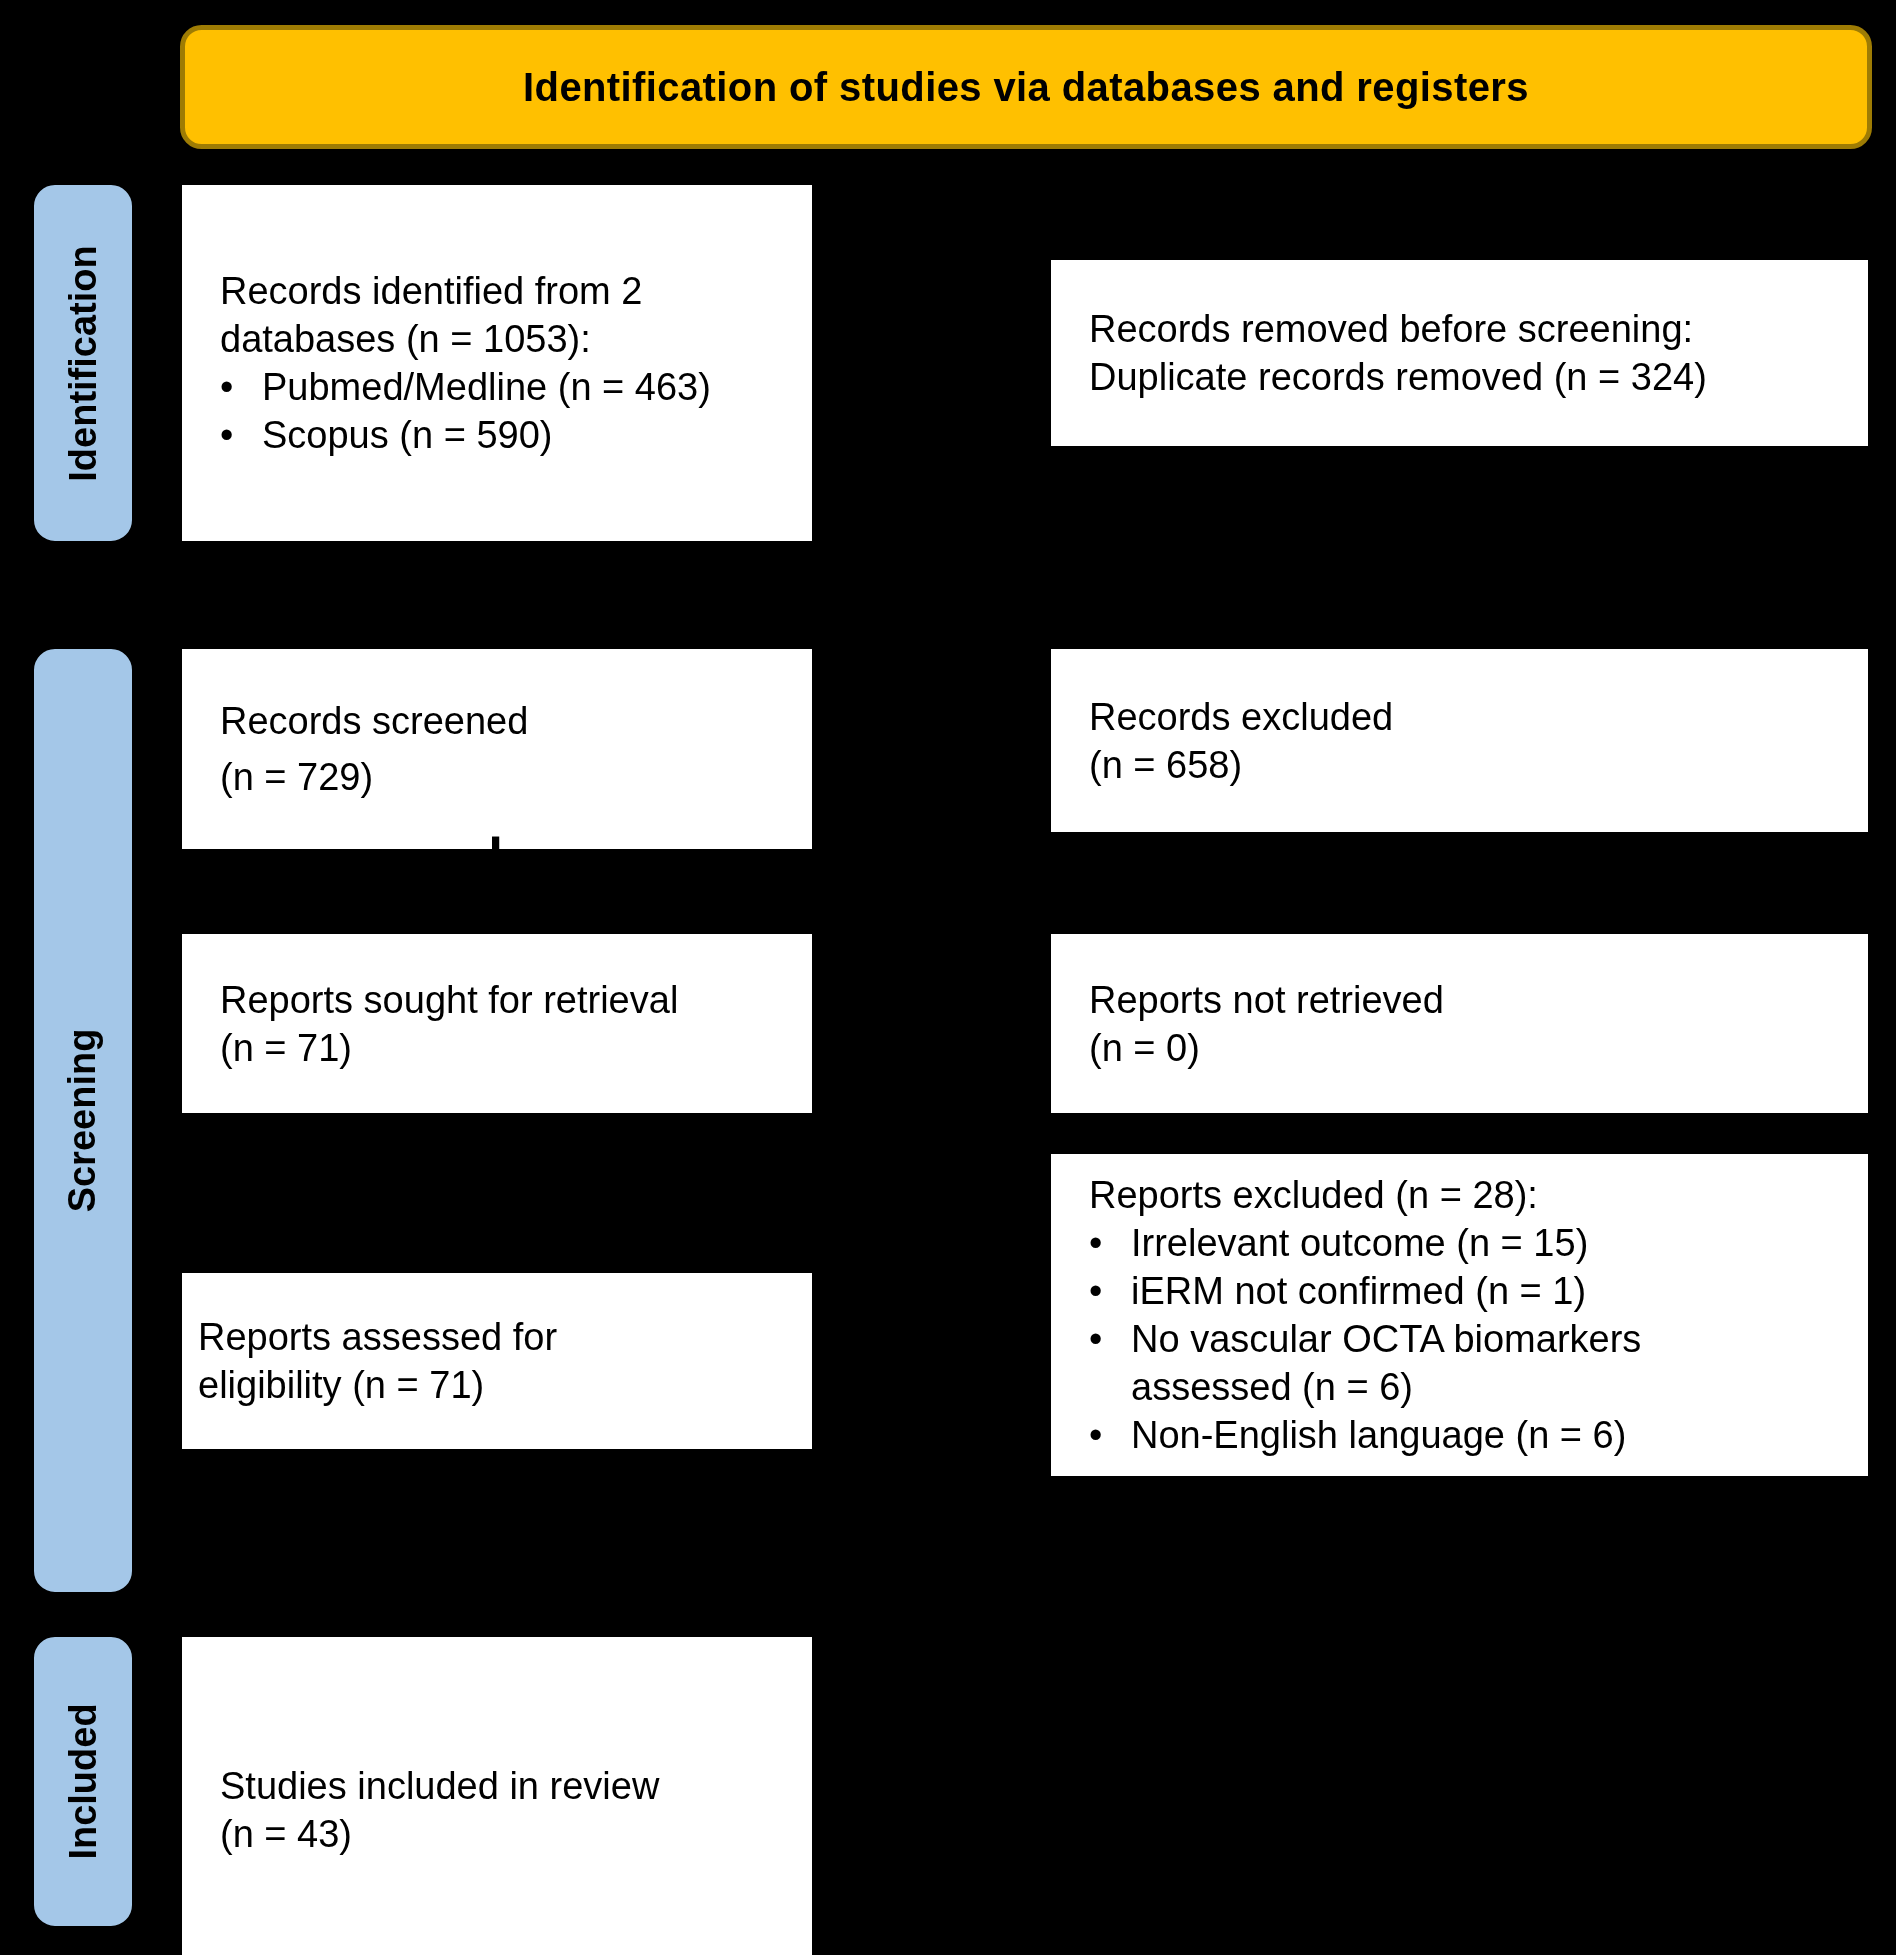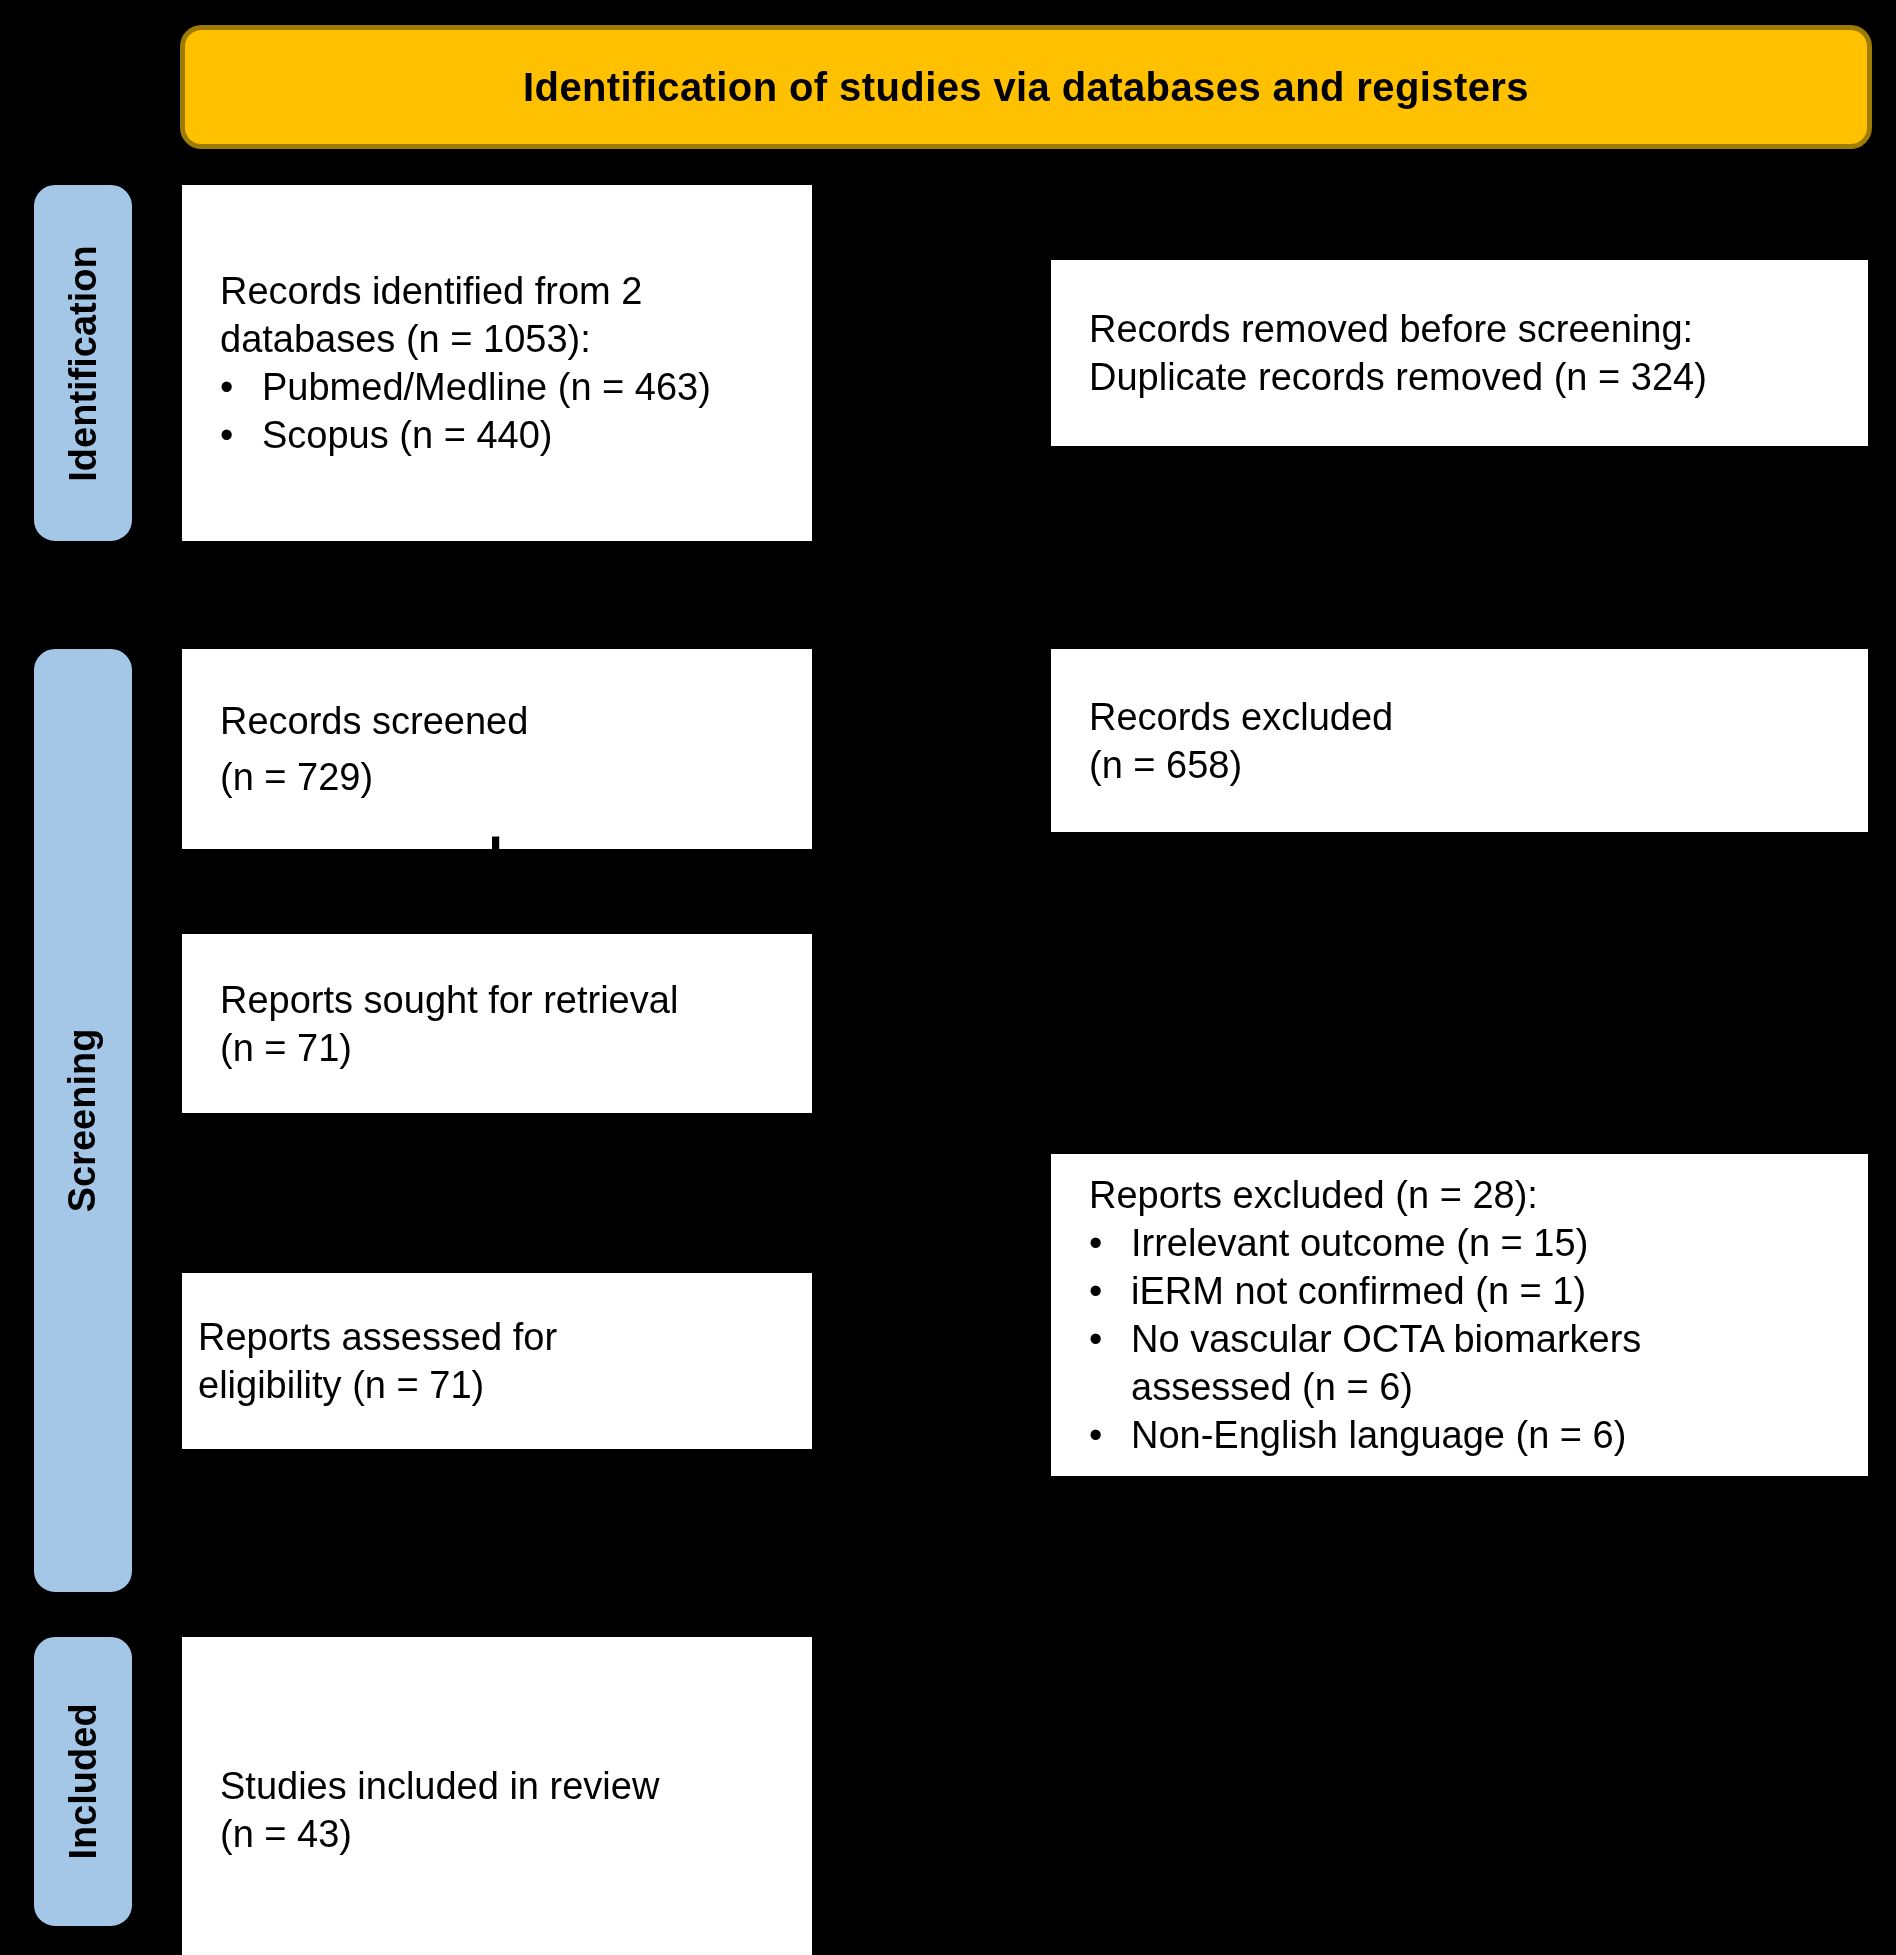--- a/index.html
+++ b/index.html
@@ -127,7 +127,7 @@
     </div>
     <div class="bullet">
       <span class="dot">•</span>
-      <span class="txt">Scopus (n = 440)</span>
+      <span class="txt">Scopus (n = 590)</span>
     </div>
   </div>
 

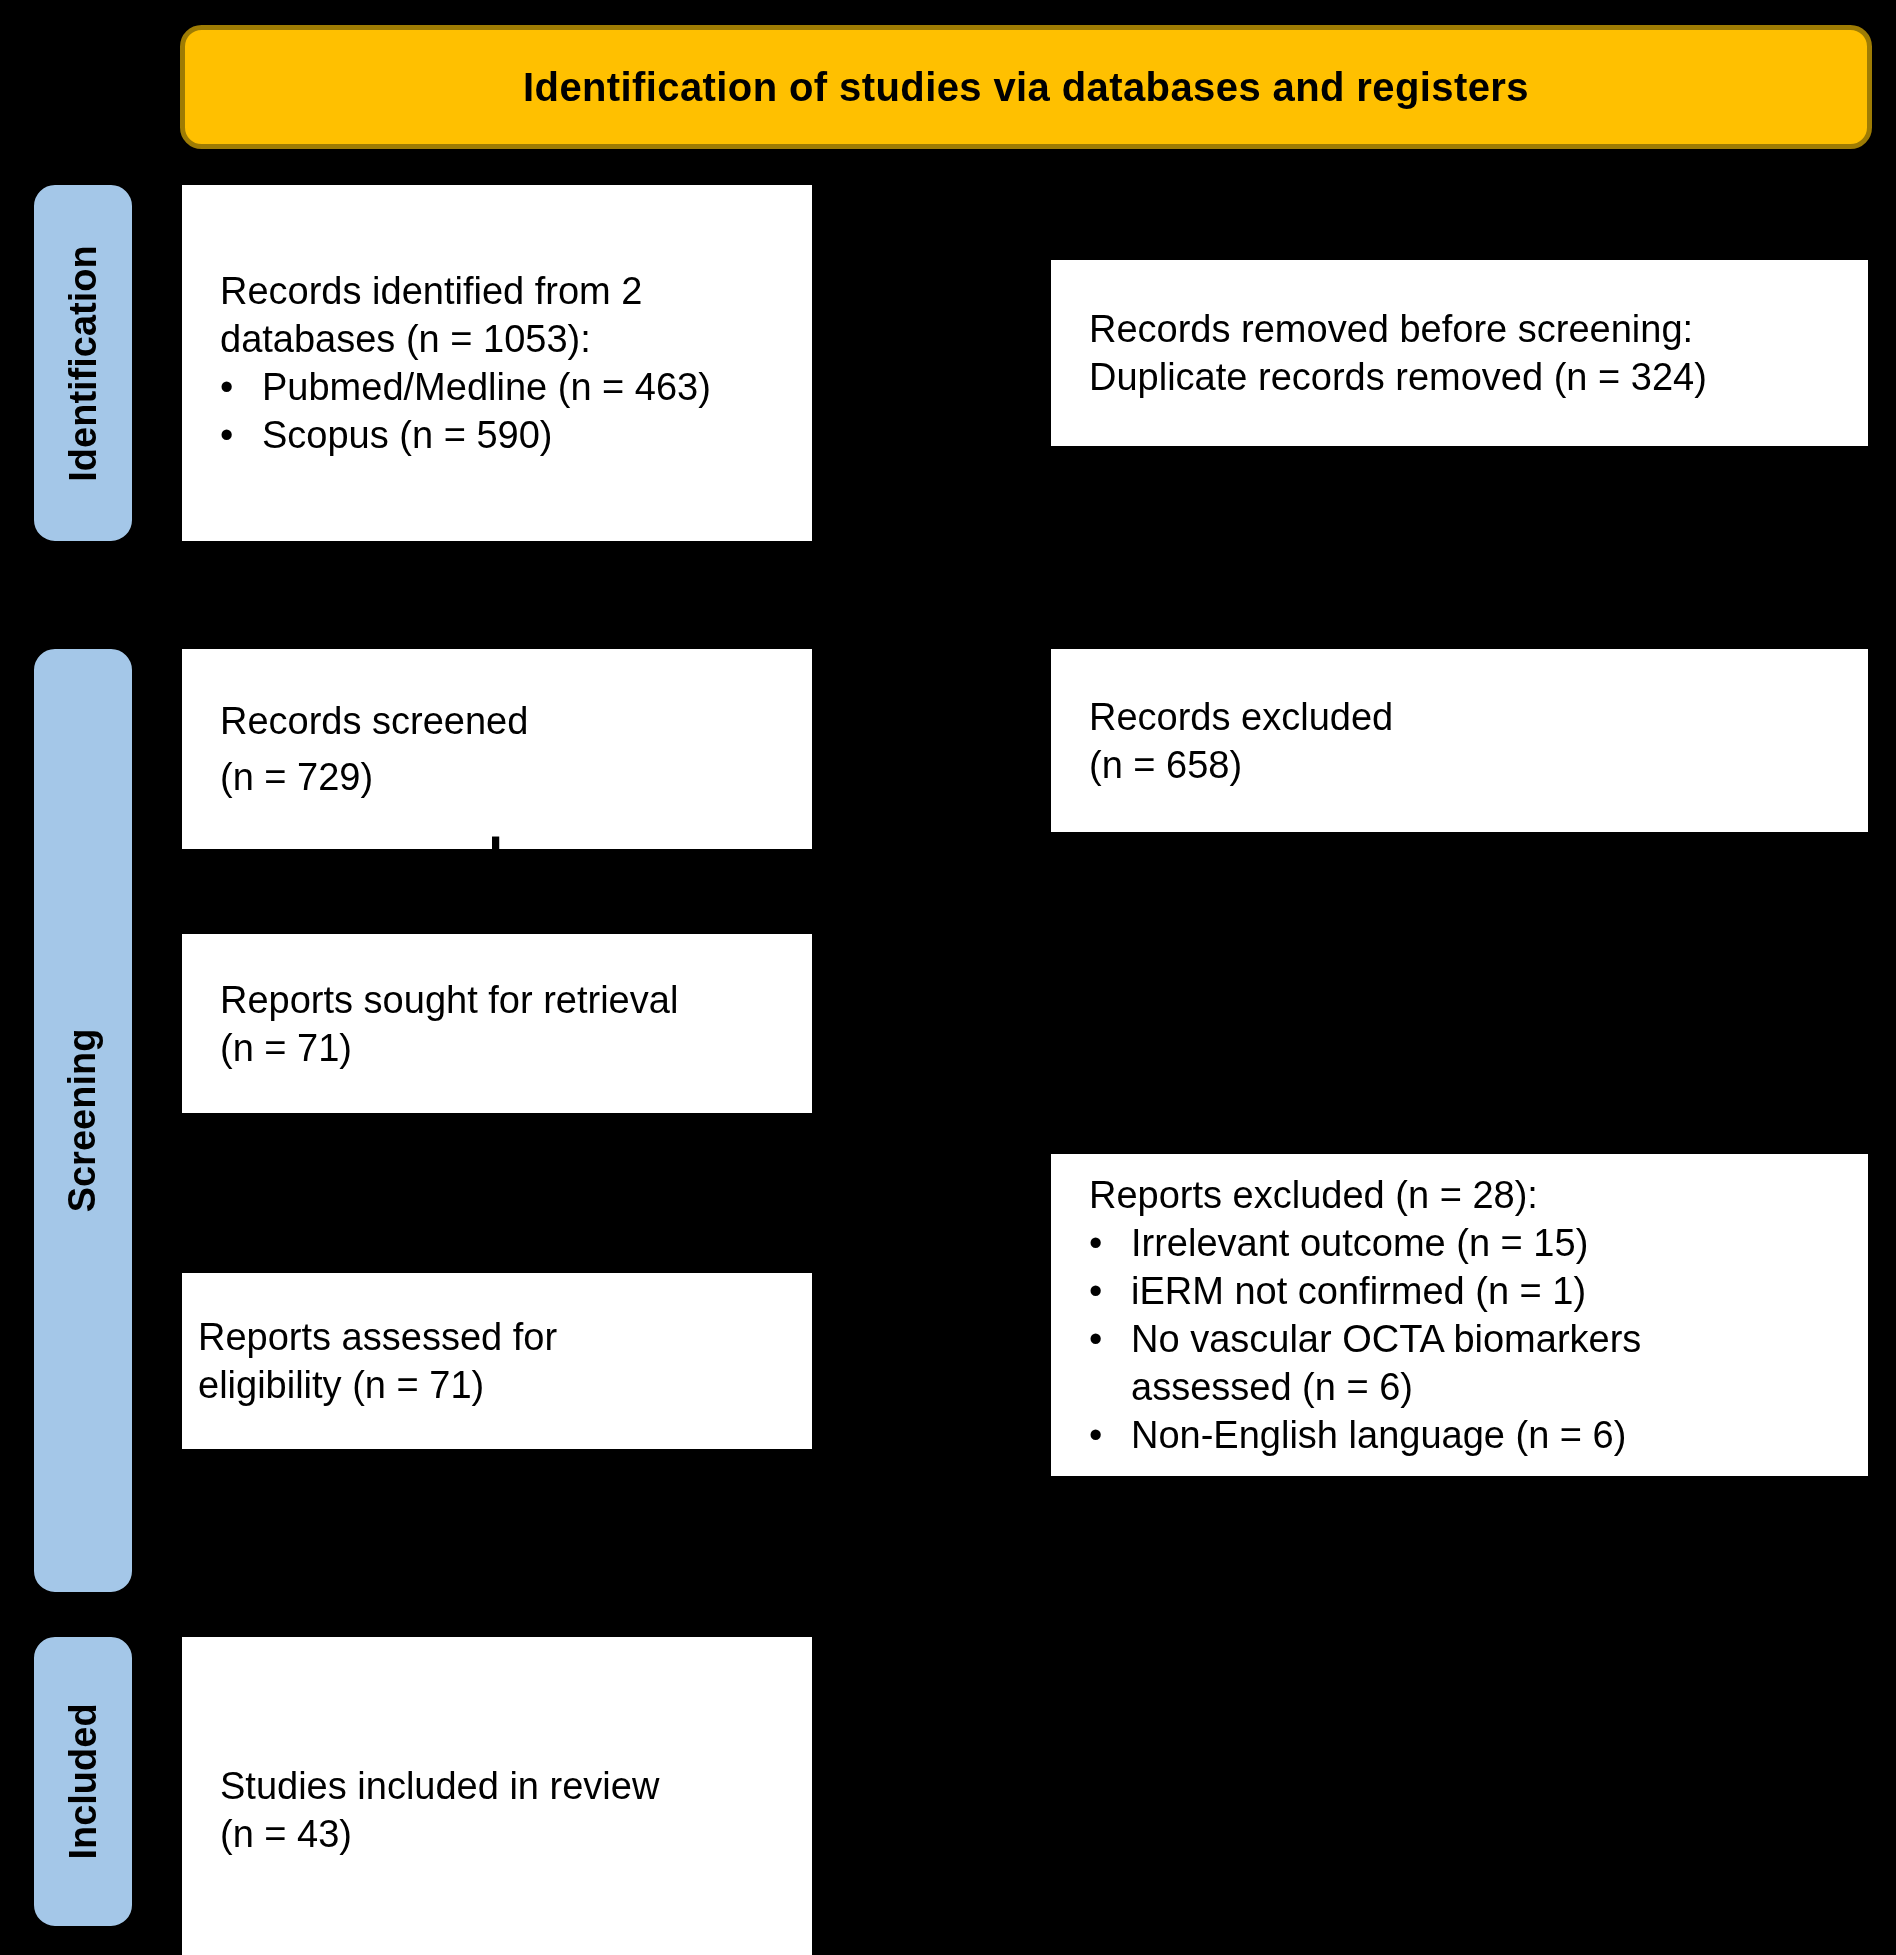--- a/index.html
+++ b/index.html
@@ -161,6 +161,10 @@
     <div class="line">(n = 658)</div>
   </div>
 
+  <div class="box col-right" id="box-reports-not-retrieved">
+    <div class="line">Reports not retrieved</div>
+    <div class="line">(n = 0)</div>
+  </div>
 
   <div class="box col-right" id="box-reports-excluded">
     <div class="line">Reports excluded (n = 28):</div>

